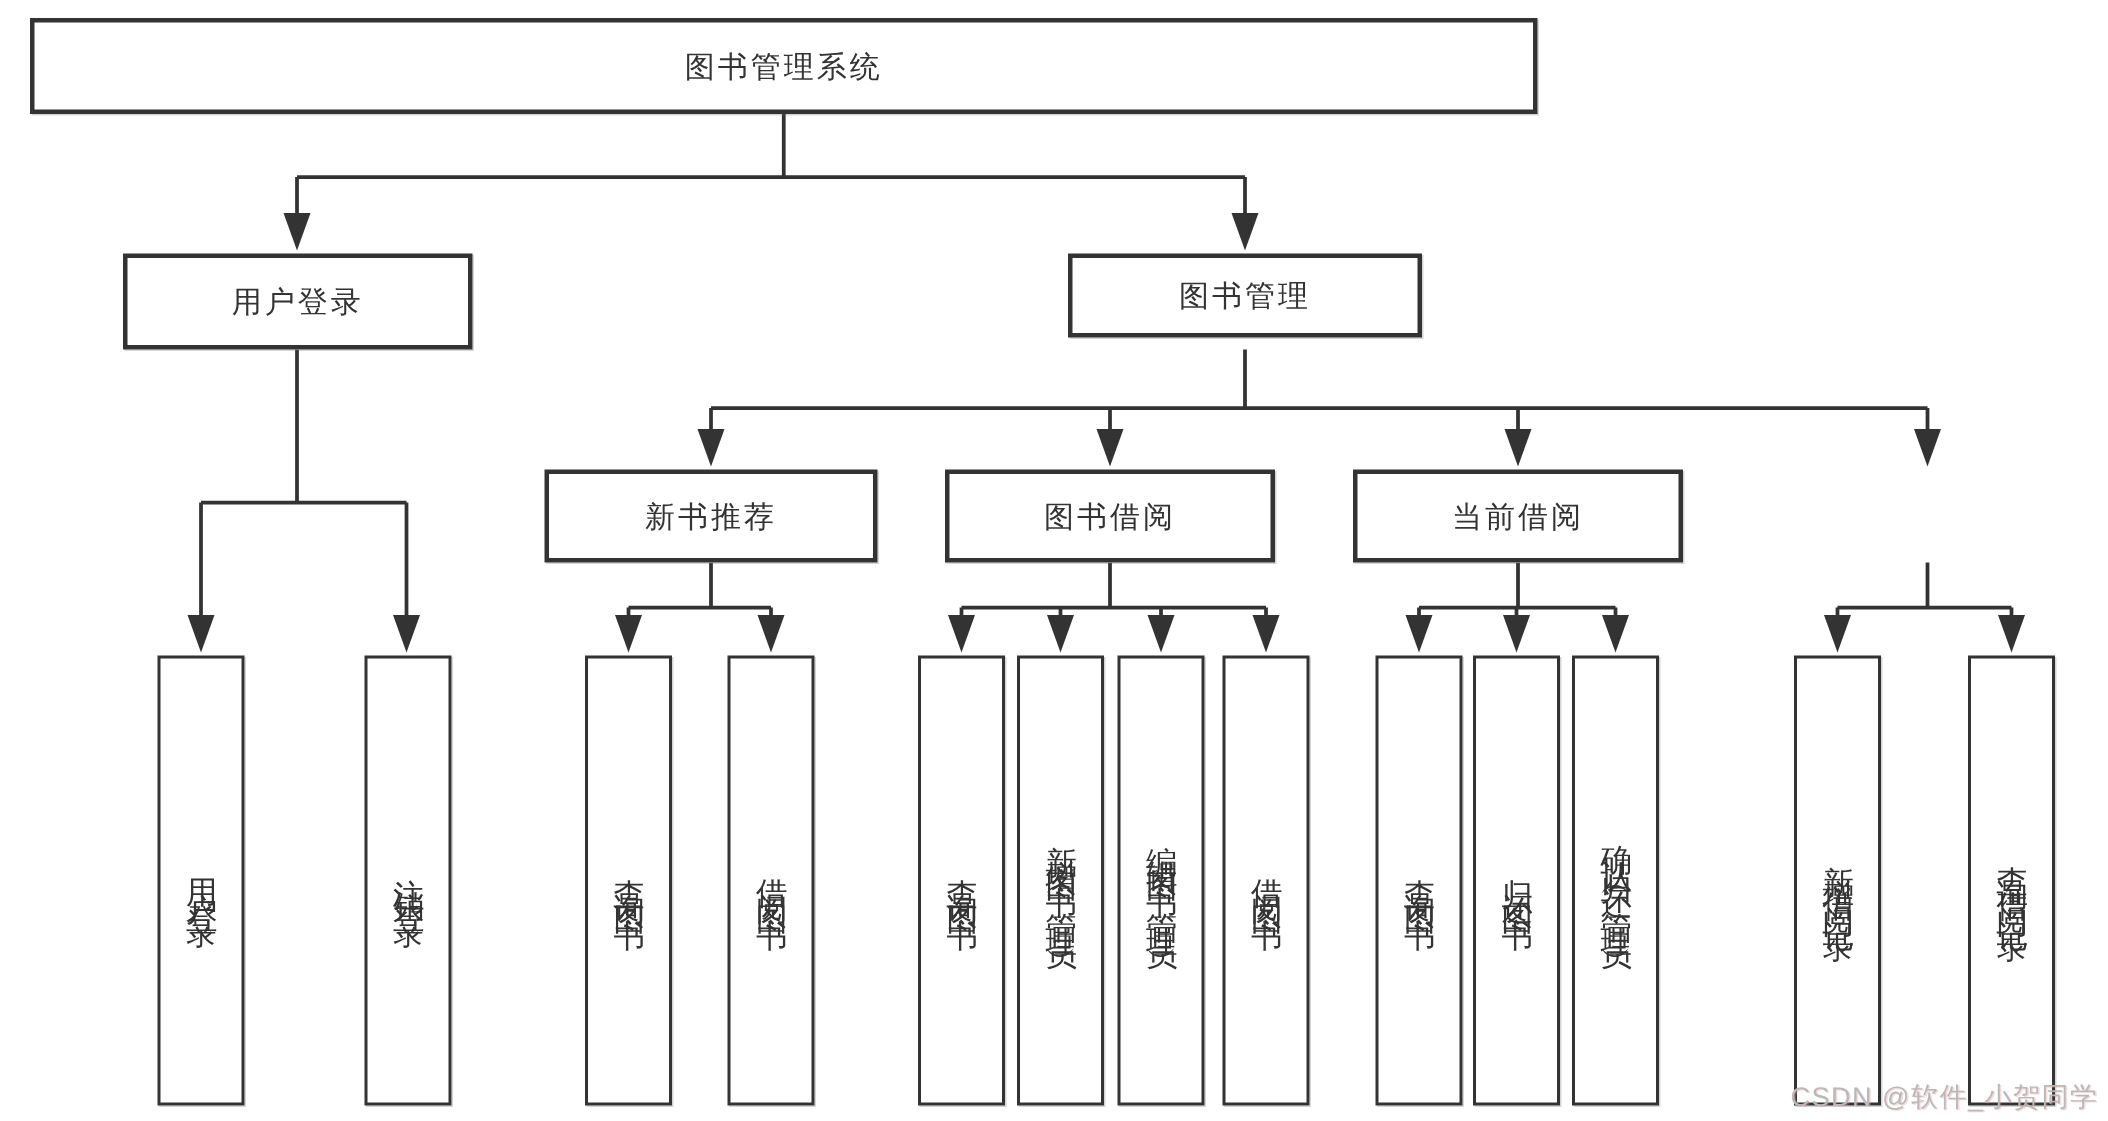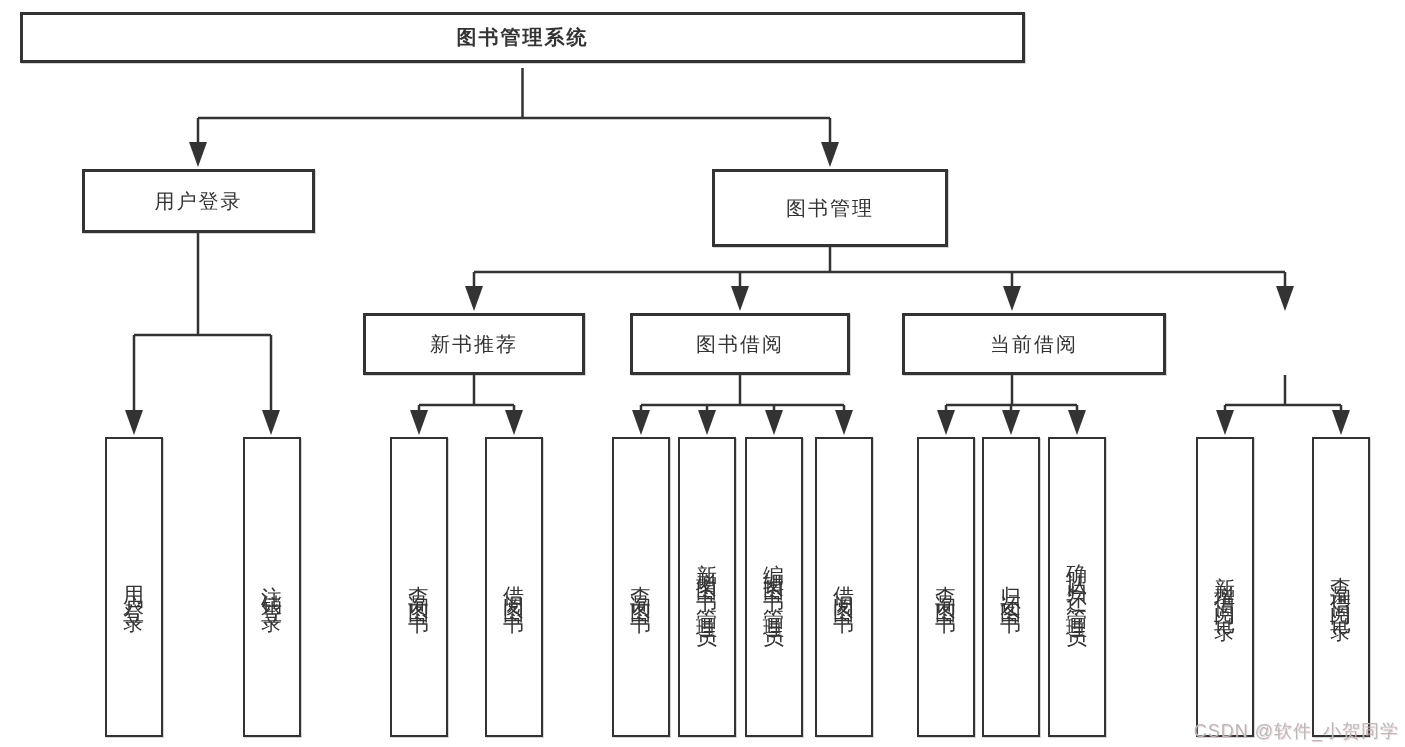--- a/index.html
+++ b/index.html
@@ -109,7 +109,7 @@
     </g>
   </svg>
 
-  <div class="node" style="left:20px; top:12px; width:1005px; height:51px;font-weight:bold;">
+  <div class="node" style="left:20px; top:12px; width:1005px; height:64px;">
     <span>图书管理系统</span>
   </div>
 

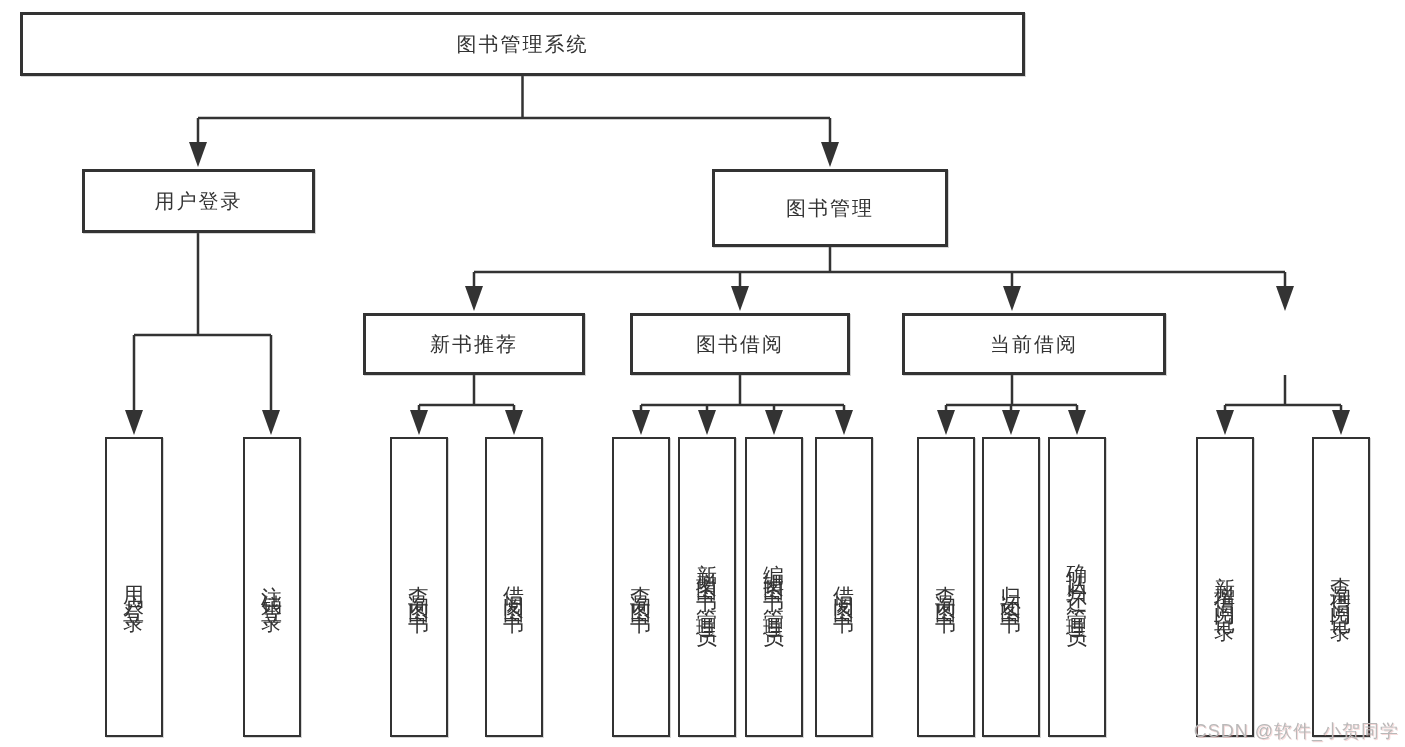--- a/index.html
+++ b/index.html
@@ -116,7 +116,7 @@
   <div class="node" style="left:82px; top:169px; width:233px; height:64px;">
     <span>用户登录</span>
   </div>
-  <div class="node" style="left:712px; top:169px; width:236px; height:78px;">
+  <div class="node" style="left:712px; top:169px; width:236px; height:56px;">
     <span>图书管理</span>
   </div>
 

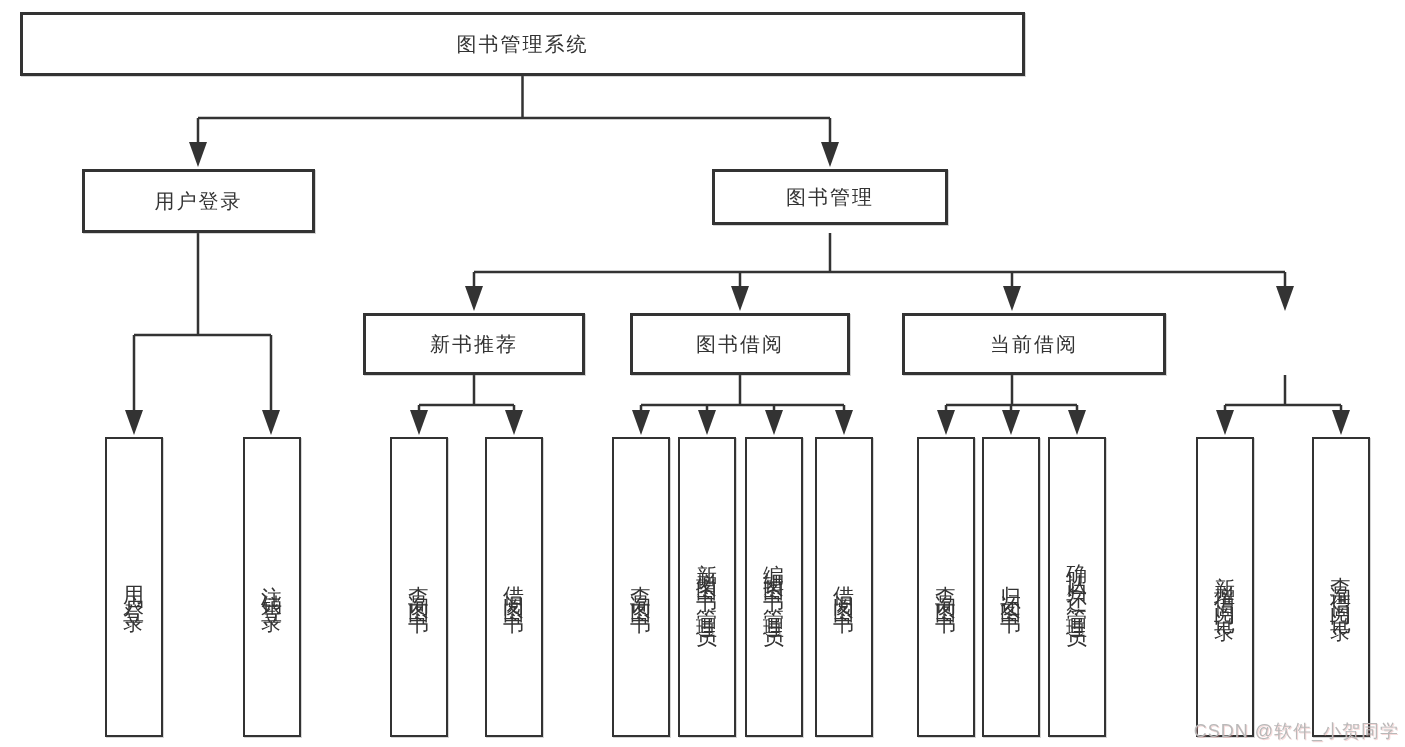--- a/index.html
+++ b/index.html
@@ -126,7 +126,7 @@
   <div class="node" style="left:630px; top:313px; width:220px; height:62px;">
     <span>图书借阅</span>
   </div>
-  <div class="node" style="left:902px; top:313px; width:264px; height:62px;">
+  <div class="node" style="left:902px; top:313px; width:220px; height:62px;">
     <span>当前借阅</span>
   </div>
 

